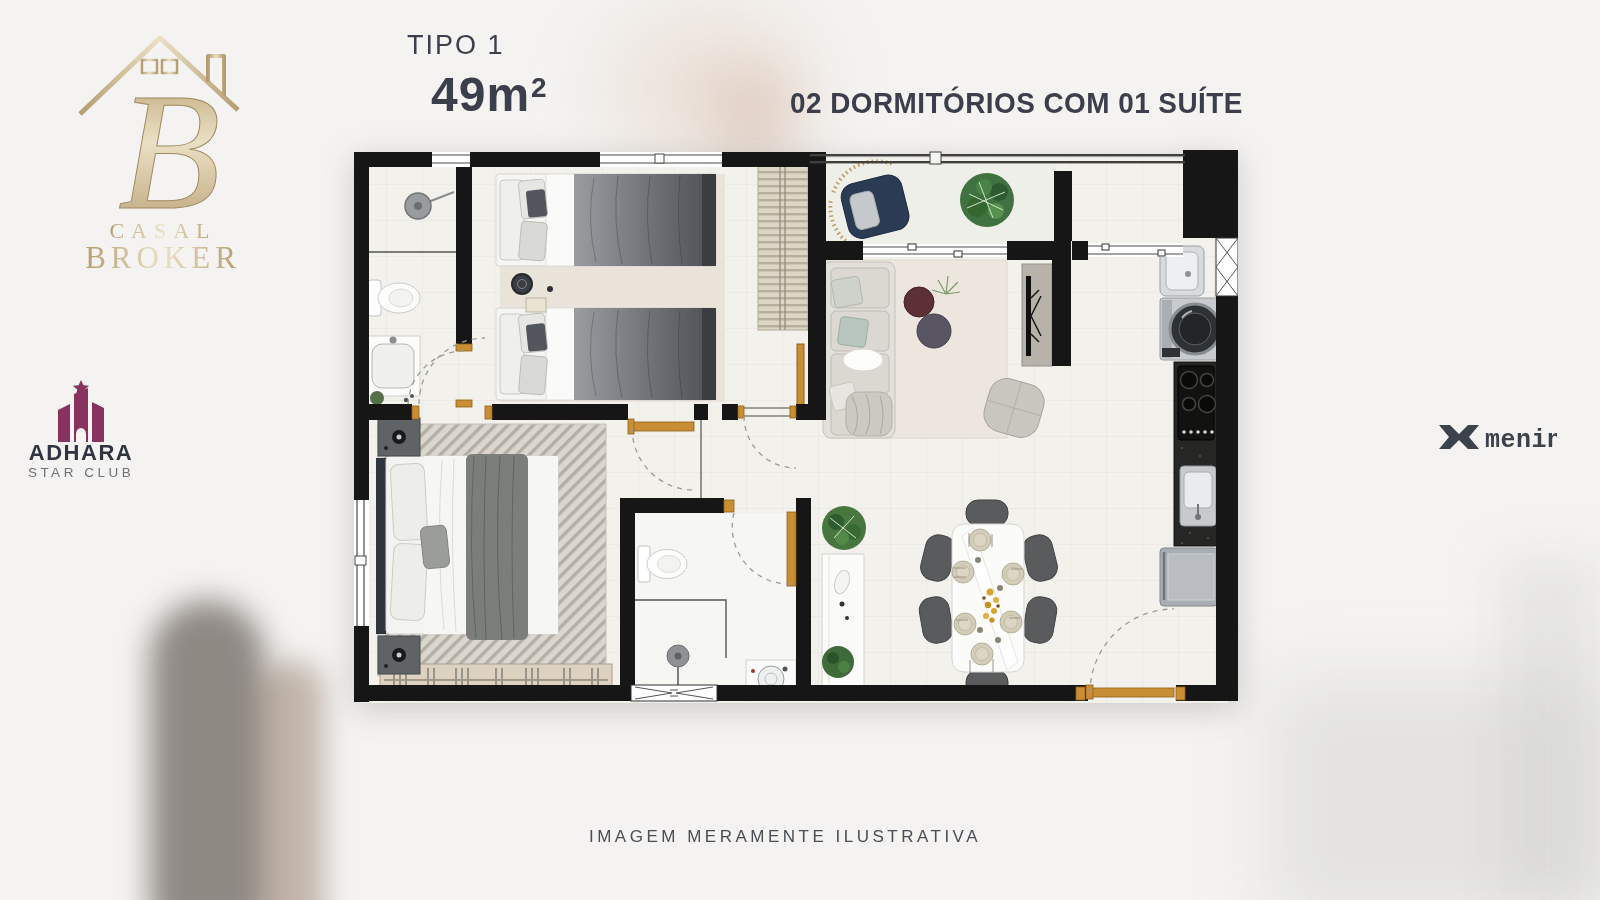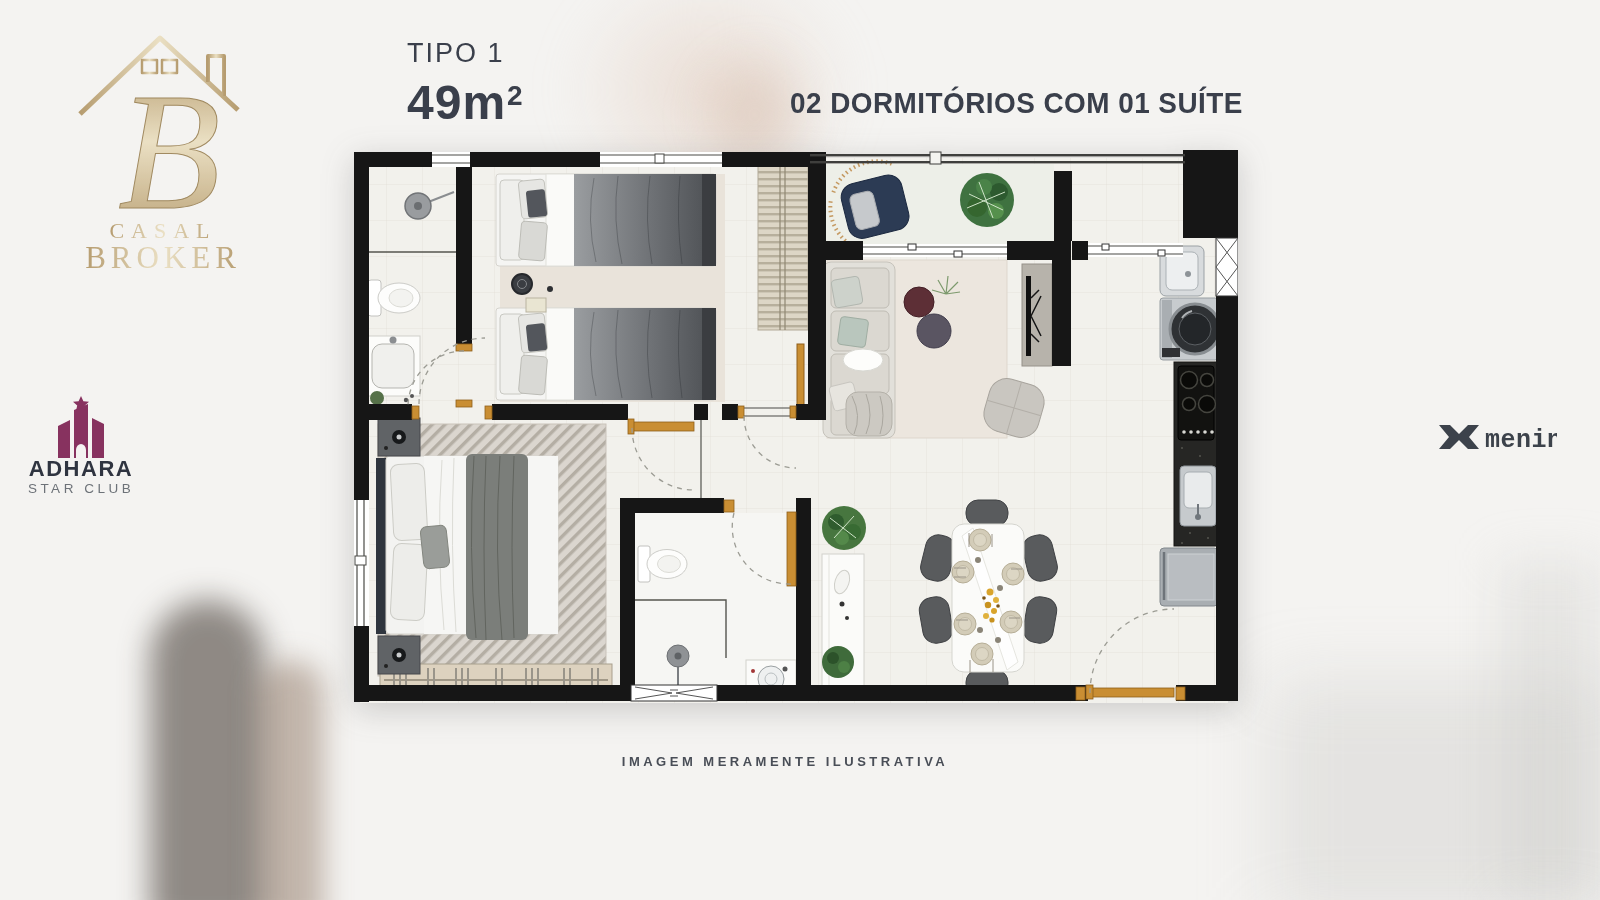--- a/index.html
+++ b/index.html
@@ -21,7 +21,7 @@
   .bg-right{left:1270px;top:680px;width:340px;height:240px;background:rgba(185,185,182,.28);filter:blur(34px);}
   .bg-right2{left:1500px;top:560px;width:100px;height:340px;background:rgba(200,200,197,.3);filter:blur(24px);}
 
-  .headline{position:absolute;left:407px;top:38px;color:var(--headline-text,#3a3f4b);}
+  .headline{position:absolute;left:407px;top:30px;color:var(--headline-text,#3a3f4b);}
   .headline .tipo{font-size:27px;font-weight:500;letter-spacing:2px;}
   .headline .area{font-size:48px;font-weight:800;margin-top:6px;letter-spacing:1px;}
   .headline .area sup{font-size:28px;font-weight:800;vertical-align:14px;margin-left:1px;}

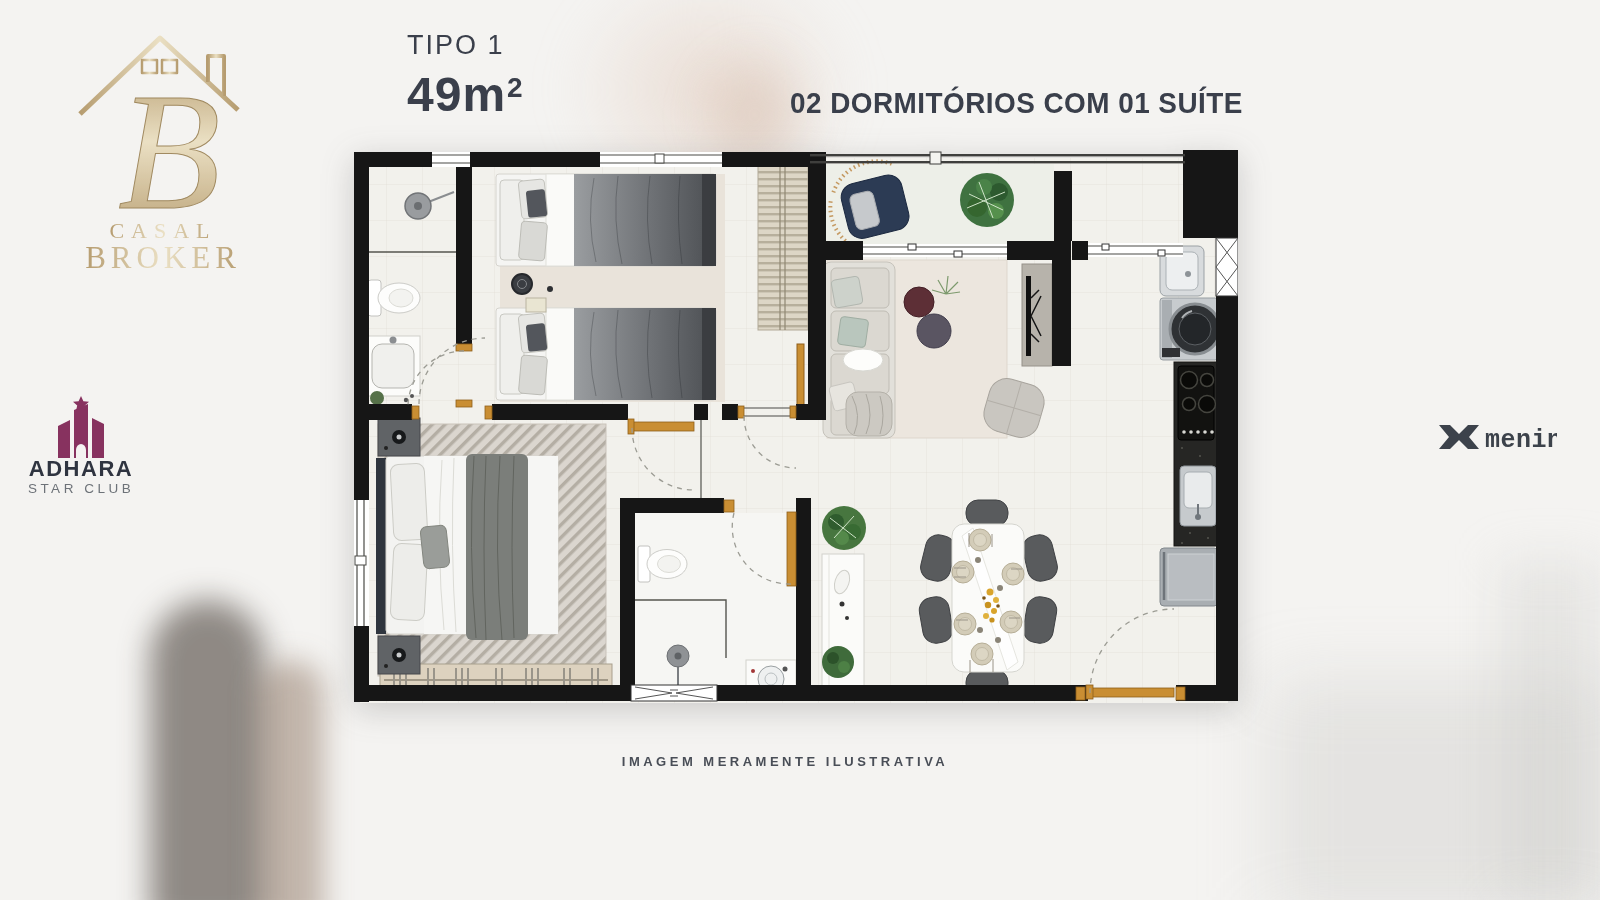--- a/index.html
+++ b/index.html
@@ -23,7 +23,7 @@
 
   .headline{position:absolute;left:407px;top:30px;color:var(--headline-text,#3a3f4b);}
   .headline .tipo{font-size:27px;font-weight:500;letter-spacing:2px;}
-  .headline .area{font-size:48px;font-weight:800;margin-top:6px;letter-spacing:1px;}
+  .headline .area{font-size:48px;font-weight:800;margin-top:6px;letter-spacing:1px;margin-left:24px;}
   .headline .area sup{font-size:28px;font-weight:800;vertical-align:14px;margin-left:1px;}
   .features{
     position:absolute;left:790px;top:86px;color:var(--headline-text,#3a3f4b);

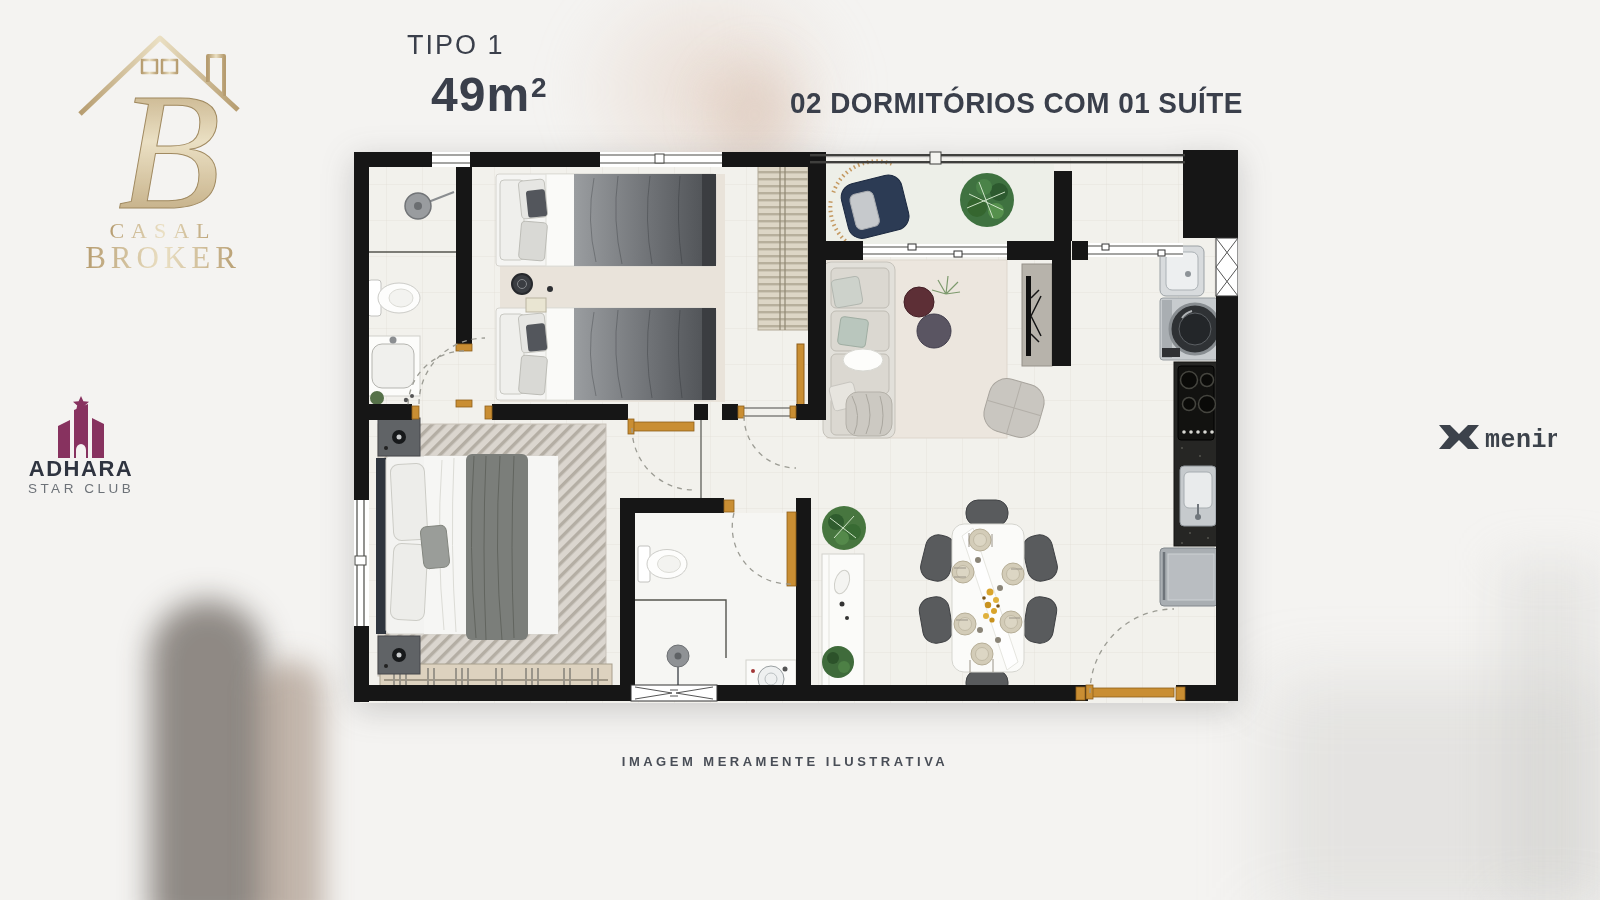--- a/index.html
+++ b/index.html
@@ -35,7 +35,7 @@
     color:var(--footer-text,#494e57);font-size:13px;font-weight:700;letter-spacing:3.5px;white-space:nowrap;
   }
   .brand-cb{position:absolute;left:58px;top:12px;opacity:.82;}
-  .brand-adhara{position:absolute;left:28px;top:396px;}
+  .brand-adhara{position:absolute;left:28px;top:380px;}
   .brand-menin{position:absolute;left:1437px;top:421px;font-family:Liberation Mono, monospace;}
   .floorplan{
     position:absolute;left:350px;top:148px;width:888px;height:567px;

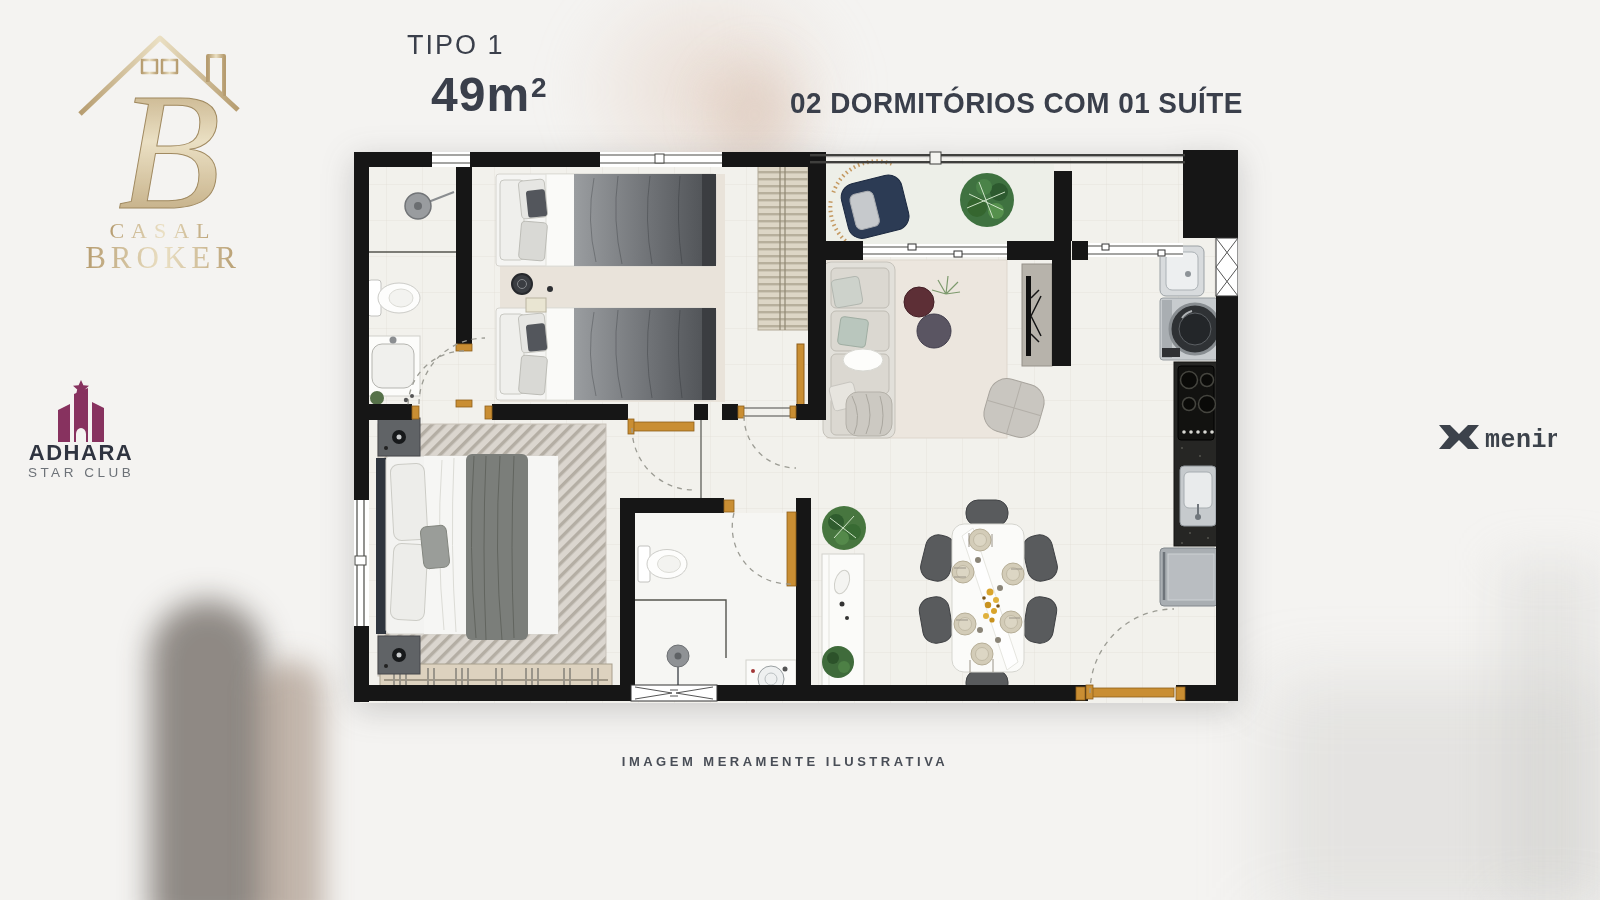--- a/index.html
+++ b/index.html
@@ -31,8 +31,8 @@
     transform:scaleX(.93);transform-origin:left center;
   }
   .footer-note{
-    position:absolute;left:785px;top:754px;transform:translateX(-50%);
-    color:var(--footer-text,#494e57);font-size:13px;font-weight:700;letter-spacing:3.5px;white-space:nowrap;
+    position:absolute;left:785px;top:827px;transform:translateX(-50%);
+    color:var(--footer-text,#494e57);font-size:17px;font-weight:400;letter-spacing:3.5px;white-space:nowrap;
   }
   .brand-cb{position:absolute;left:58px;top:12px;opacity:.82;}
   .brand-adhara{position:absolute;left:28px;top:380px;}

